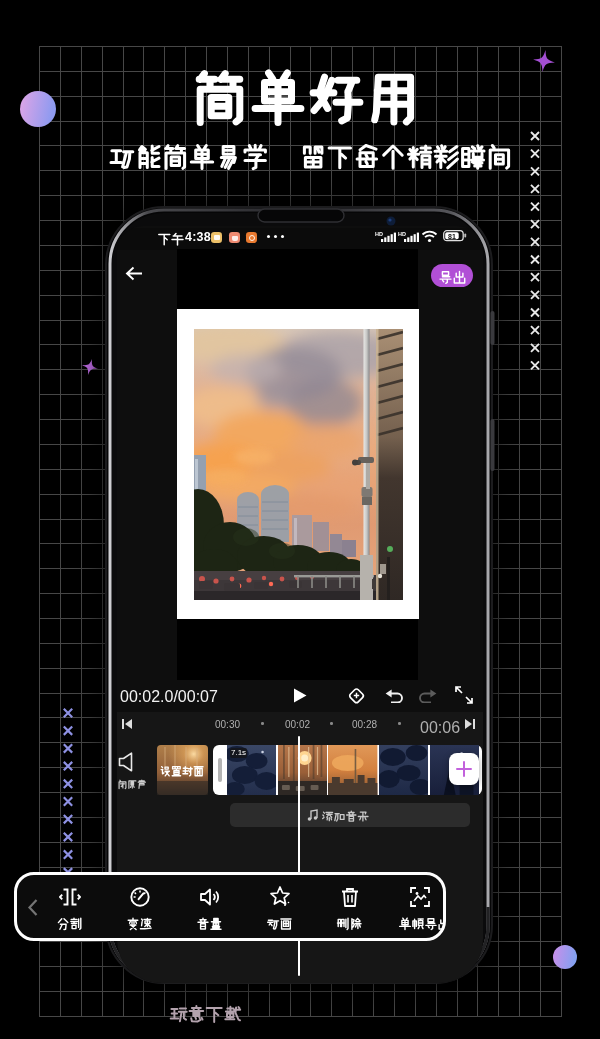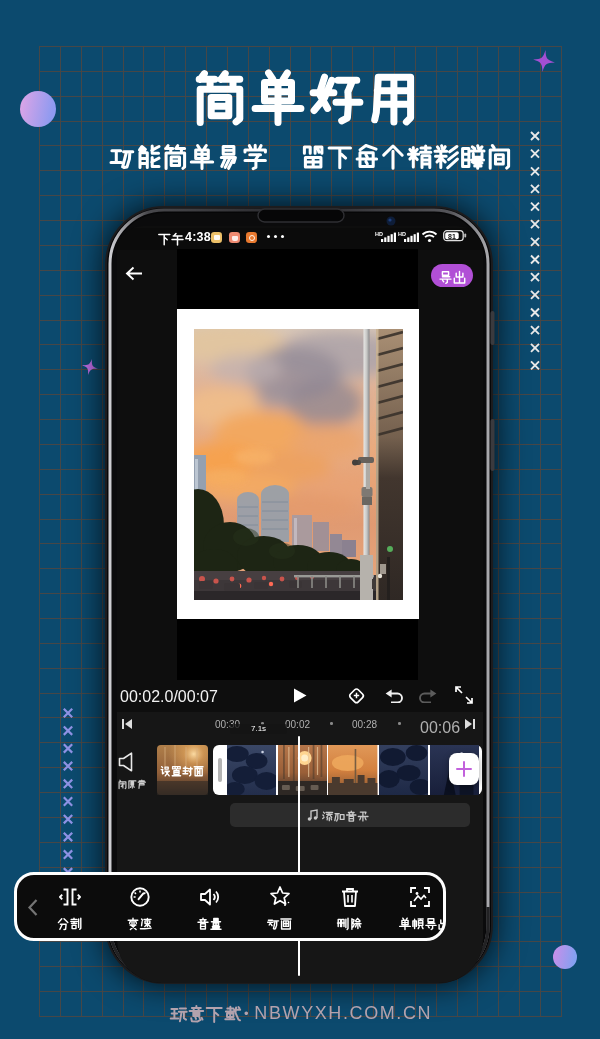--- a/index.html
+++ b/index.html
@@ -5,7 +5,7 @@
 html,body{width:600px;height:1039px;background:#151515;overflow:hidden;
 font-family:"Liberation Sans", sans-serif;}
 .abs{position:absolute}
-#page{position:relative;width:600px;height:1039px;background:#0c4a6e;overflow:hidden}
+#page{position:relative;width:600px;height:1039px;background:#000000;overflow:hidden}
 #grid{position:absolute;left:39px;top:46px;width:523px;height:971px;
 background-image:
  repeating-linear-gradient(to right, #474747 0px, #474747 1px, transparent 1px, transparent 20.88px),

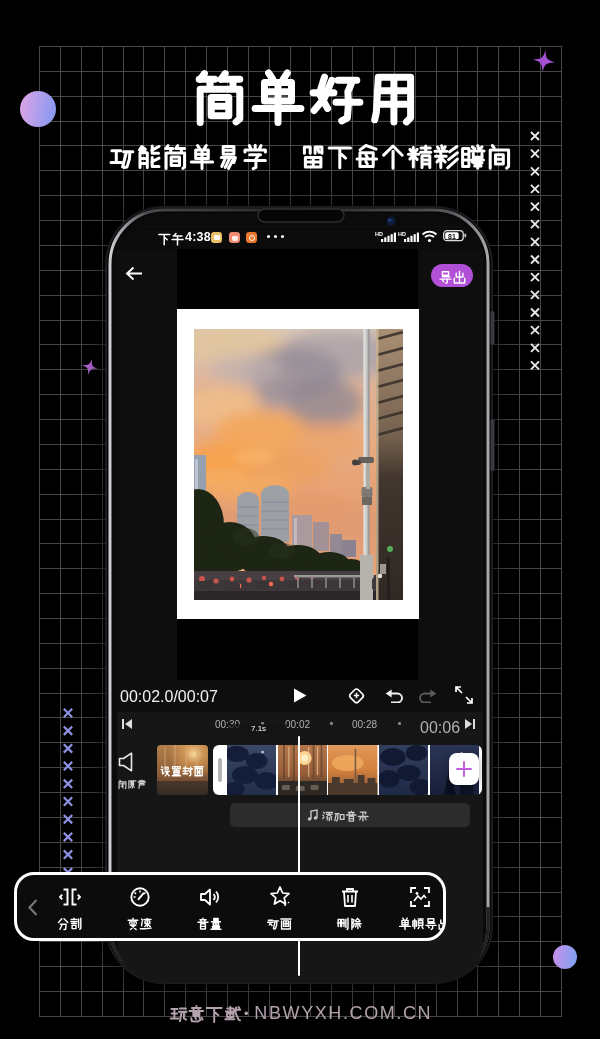--- a/index.html
+++ b/index.html
@@ -482,7 +482,7 @@
         <rect x="30" y="34" width="14" height="16" fill="#0e1426"></rect>
         <circle cx="32" cy="9" r="1.8" fill="#d8dce8"></circle>
       </svg>
-<div class="abs" style="left:113px;top:498px;padding:0 21px;height:10px;line-height:10px;background:rgba(20,20,20,0.75);border-radius:2px;font-size:8px;color:#fff">7.1s</div>
+<div class="abs" style="left:113px;top:522px;padding:0 1px;height:10px;line-height:10px;background:rgba(20,20,20,0.75);border-radius:2px;font-size:8px;color:#fff">7.1s</div>
 <div class="abs" style="left:332px;top:527px;width:30px;height:32px;background:#fff;border-radius:8px;box-shadow:0 2px 6px rgba(0,0,0,0.35)"></div>
 <svg class="abs" style="left:338px;top:534px" width="18" height="18" viewBox="0 0 18 18">
 <path d="M9,2 V16 M2,9 H16" stroke="#c261dc" stroke-width="2" stroke-linecap="round"></path>

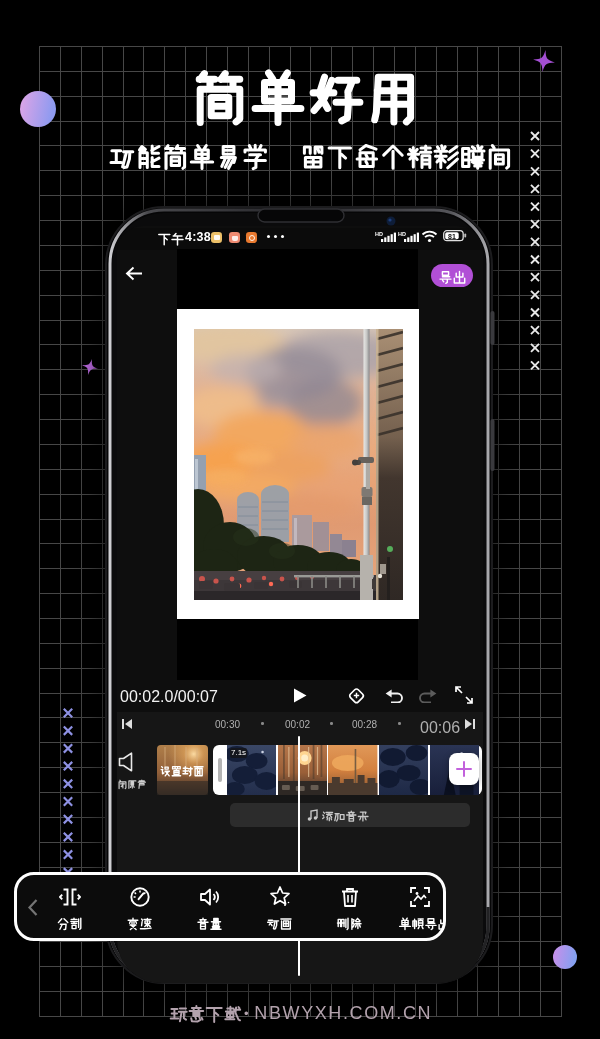--- a/index.html
+++ b/index.html
@@ -570,6 +570,5 @@
       <path d="M36.7 2.0L51.7 2.0M44.2 2.0L44.2 16.0M45.2 6.5L48.3 9.2" fill="none" stroke="#b3a2ad" stroke-width="1.96" stroke-linecap="round" stroke-linejoin="round"></path>
       <path d="M57.3 2.4L63.4 2.4M60.4 0.7L60.4 4.4M55.9 5.4L64.8 5.4M57.0 7.5L63.4 7.5M57.0 7.5L57.0 10.9M63.4 7.5L63.4 10.9M57.0 10.9L63.4 10.9M60.2 5.4L60.2 12.9M55.3 13.3L64.4 13.3M64.1 3.7L70.2 3.7M66.1 1.4L65.5 6.8L68.5 13.6L70.0 14.3M68.5 1.0L69.5 2.4" fill="none" stroke="#b3a2ad" stroke-width="1.96" stroke-linecap="round" stroke-linejoin="round"></path>
     </svg>
-<div class="abs" style="left:244px;top:1003px;font-size:18px;color:#b3a2ad;letter-spacing:1.6px"><span style="font-size:13px;vertical-align:1.5px">• </span>NBWYXH.COM.CN</div>
 </div>
 </body></html>

